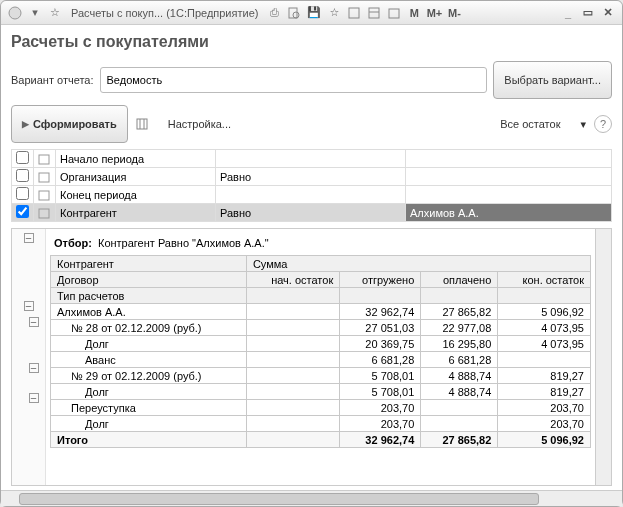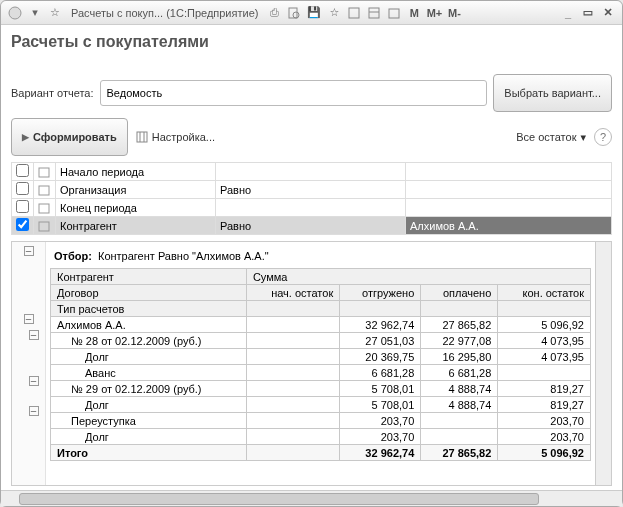--- a/index.html
+++ b/index.html
@@ -11,7 +11,7 @@
   .titlebar .spacer { flex: 1; }
   .titlebar .win-btn { width: 18px; height: 16px; margin: 0 1px; display: inline-flex; align-items: center; justify-content: center; color: #555; font-weight: bold; }
   .content { flex: 1; padding: 8px 10px 4px 10px; background: #fff; display: flex; flex-direction: column; gap: 6px; overflow: hidden; }
-  h1.page-title { font-size: 16px; font-weight: bold; color: #555; margin-bottom: 17px; }
+  h1.page-title { font-size: 16px; font-weight: bold; color: #555; margin-bottom: 4px; }
   .row { display: flex; align-items: center; gap: 6px; }
   .label { color: #333; }
   .variant-input { flex: 1; height: 20px; border: 1px solid #bbb; border-radius: 3px; padding: 12px 6px; background: #fff; }

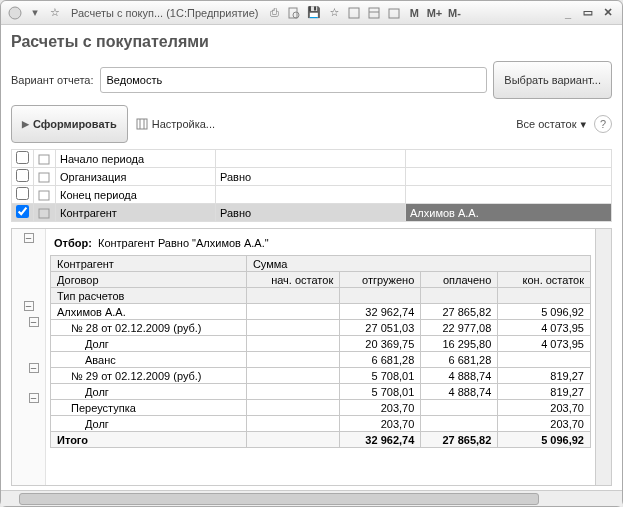--- a/index.html
+++ b/index.html
@@ -19,7 +19,7 @@
   .btn.primary { font-weight: bold; }
   .btn .arrow { font-size: 9px; color: #666; }
   .toolbar { display: flex; align-items: center; gap: 8px; }
-  .linkish { color: #333; display: inline-flex; align-items: center; gap: 4px; }
+  .linkish { color: #333; display: inline-flex; align-items: center; gap: 20px; }
   .toolbar .spacer { flex: 1; }
   .help { width: 18px; height: 18px; border: 1px solid #bbb; border-radius: 9px; display: inline-flex; align-items: center; justify-content: center; color: #777; }
   .filter-table { width: 100%; border-collapse: collapse; }

